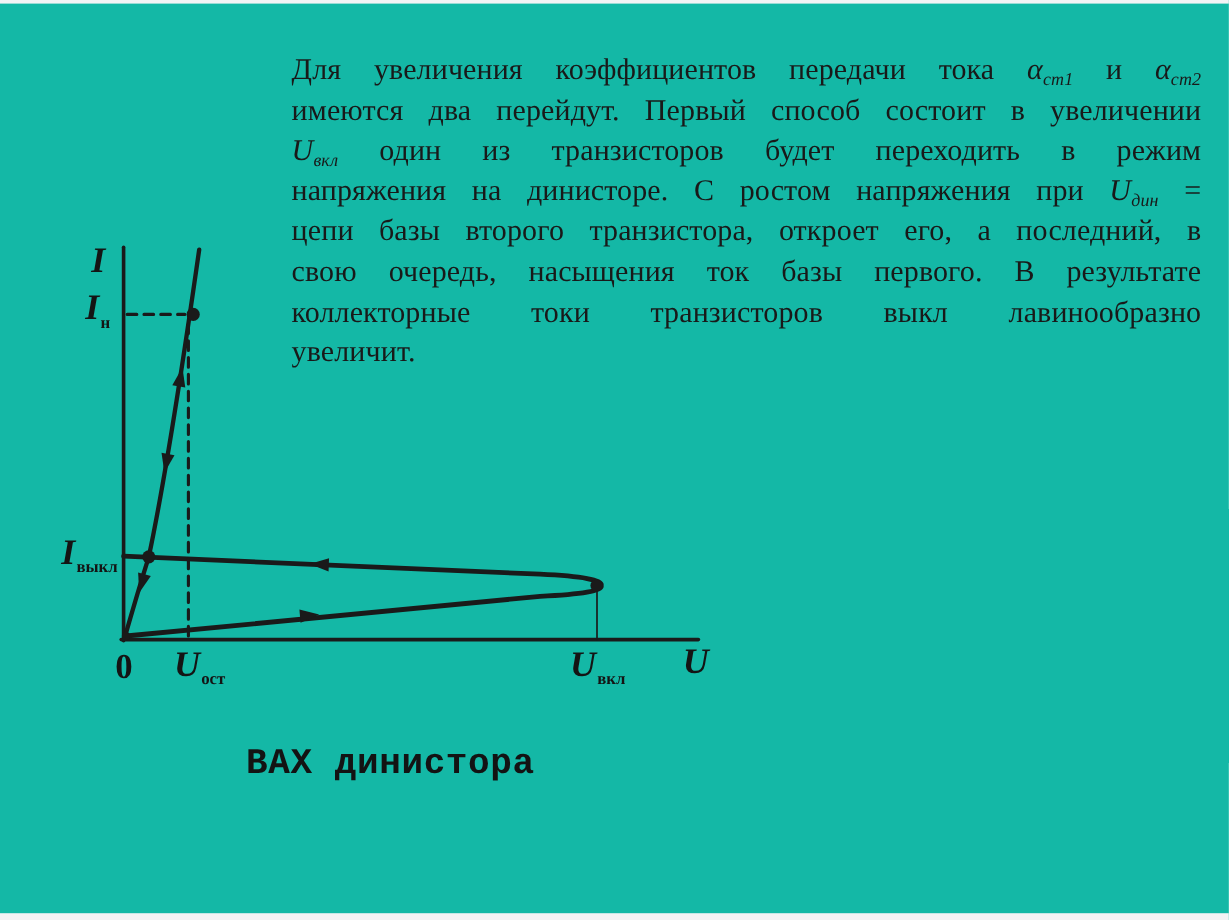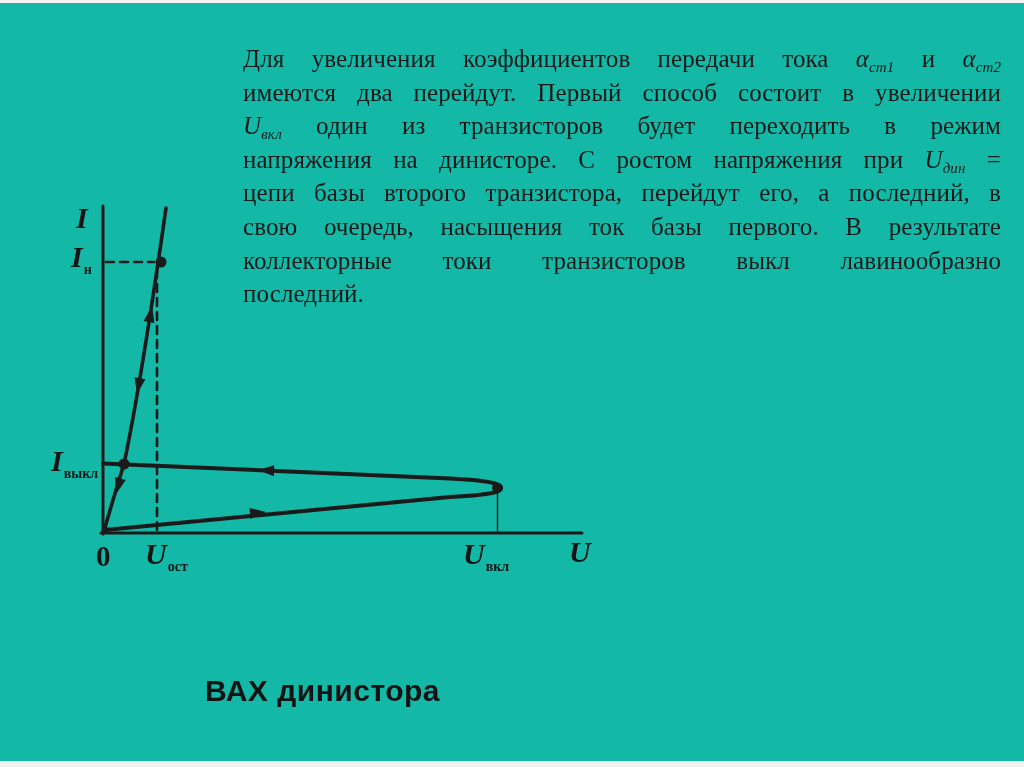--- a/index.html
+++ b/index.html
@@ -70,7 +70,7 @@
       <div class="tline">имеются два перейдут. Первый способ состоит в увеличении</div>
       <div class="tline"><i>U</i><sub>вкл</sub> один из транзисторов будет переходить в режим</div>
       <div class="tline">напряжения на динисторе. С ростом напряжения при <i>U</i><sub>дин</sub> =</div>
-      <div class="tline">цепи базы второго транзистора, перейдут его, а последний, в</div>
+      <div class="tline">цепи базы второго транзистора, откроет его, а последний, в</div>
       <div class="tline">свою очередь, насыщения ток базы первого. В результате</div>
       <div class="tline">коллекторные токи транзисторов выкл лавинообразно</div>
       <div class="tline last">последний.</div>

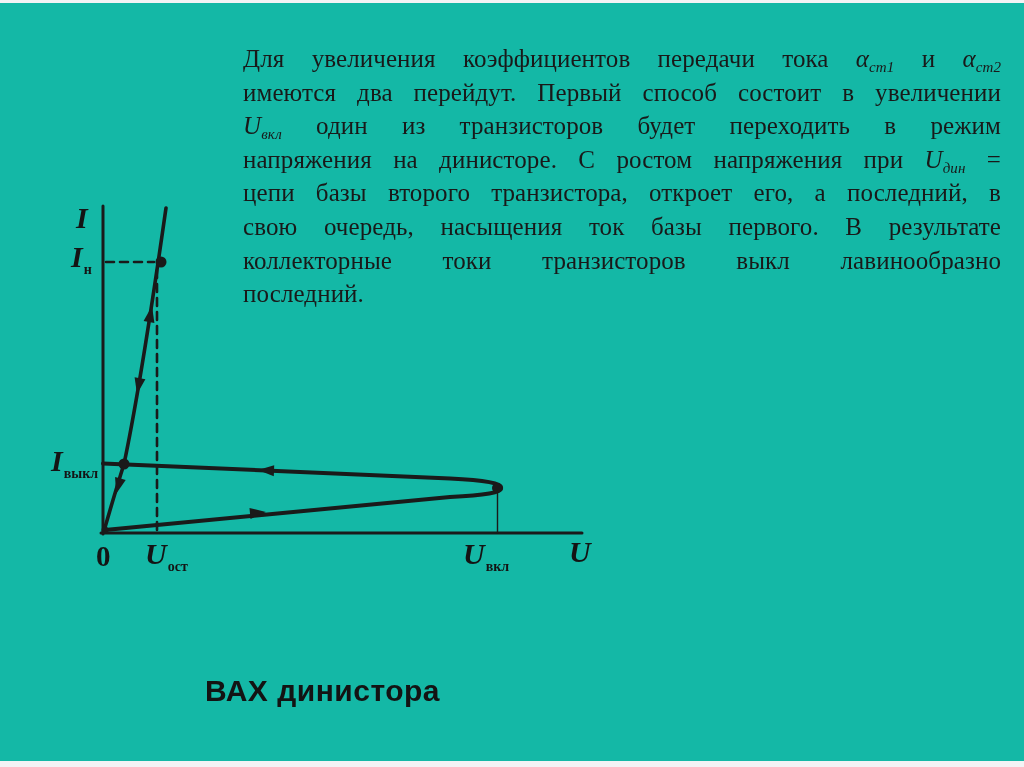--- a/index.html
+++ b/index.html
@@ -73,7 +73,7 @@
       <div class="tline">цепи базы второго транзистора, откроет его, а последний, в</div>
       <div class="tline">свою очередь, насыщения ток базы первого. В результате</div>
       <div class="tline">коллекторные токи транзисторов выкл лавинообразно</div>
-      <div class="tline last">последний.</div>
+      <div class="tline last">увеличит.</div>
     </div>
 
   <svg class="figure-svg" width="570" height="395" viewBox="40 195 570 395" xmlns="http://www.w3.org/2000/svg">

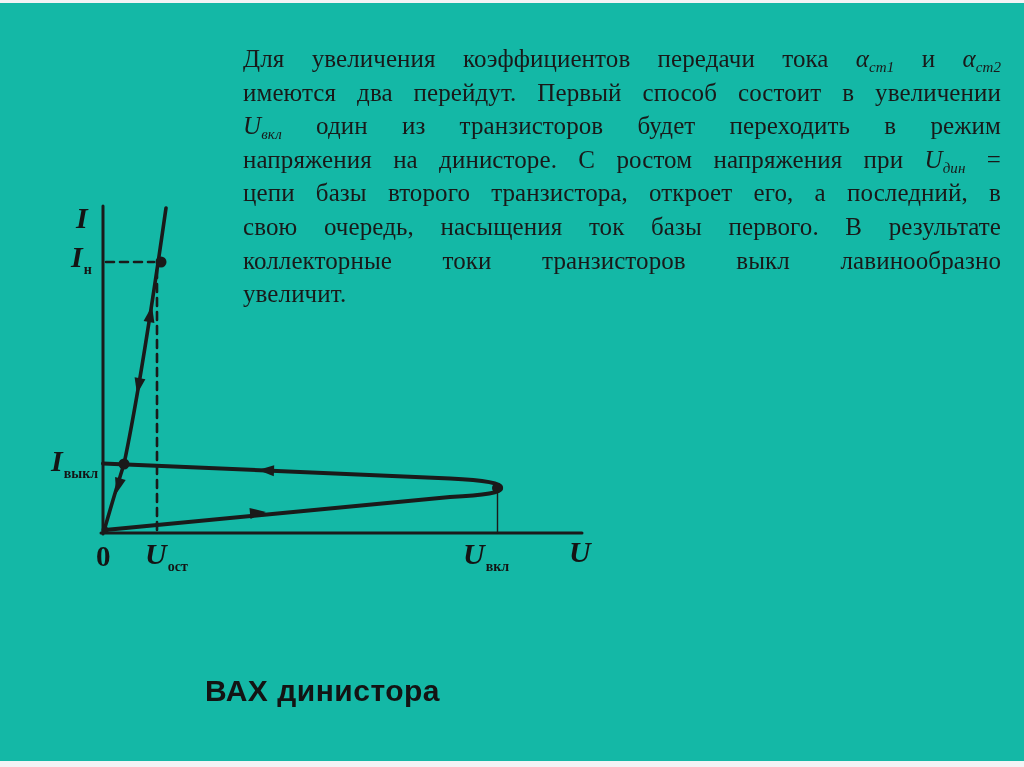--- a/index.html
+++ b/index.html
@@ -121,7 +121,7 @@
   <div class="glabel" style="left:145px; top:539px;">
     <span class="gmain">U</span><sub class="gsub">ост</sub>
   </div>
-  <div class="glabel" style="left:463px; top:539px;">
+  <div class="glabel" style="left:475px; top:539px;">
     <span class="gmain">U</span><sub class="gsub">вкл</sub>
   </div>
   <div class="glabel" style="left:569px; top:537px;">

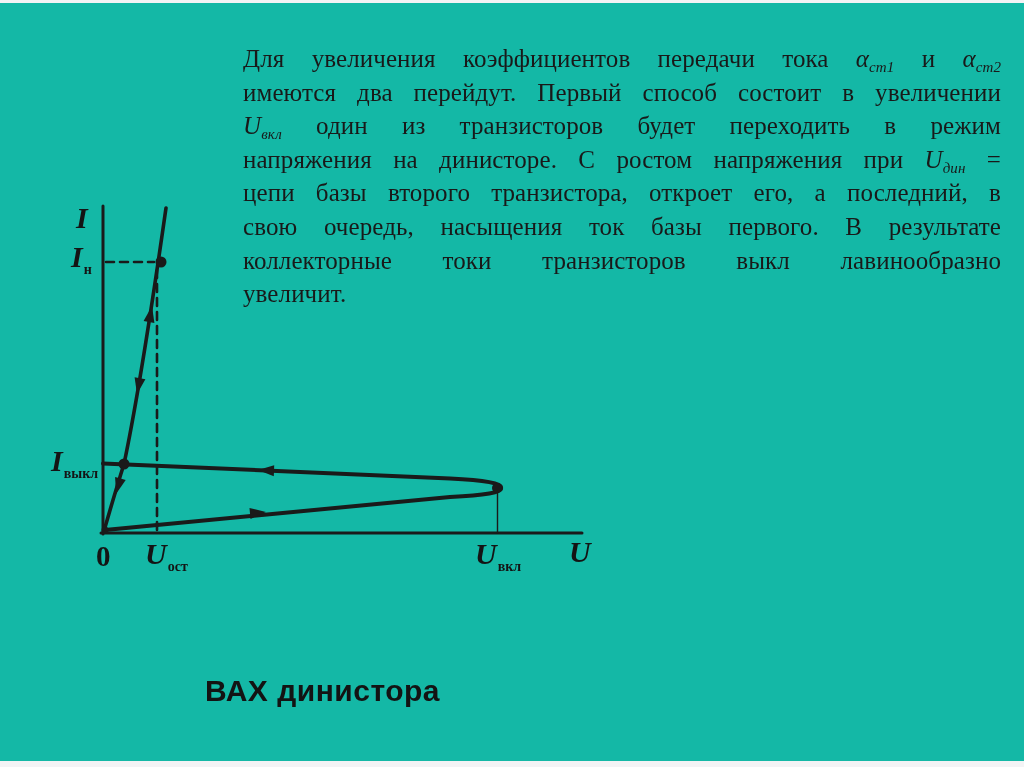--- a/index.html
+++ b/index.html
@@ -49,8 +49,8 @@
   }
 
   .caption {
-    position: absolute; left: 205px; top: 674px;
-    font-family: Liberation Sans, sans-serif;
+    position: absolute; left: 205px; top: 620px;
+    font-family: Liberation Mono, monospace;
     font-weight: bold; font-size: 30px; color: #131313;
     letter-spacing: 0.5px;
   }

